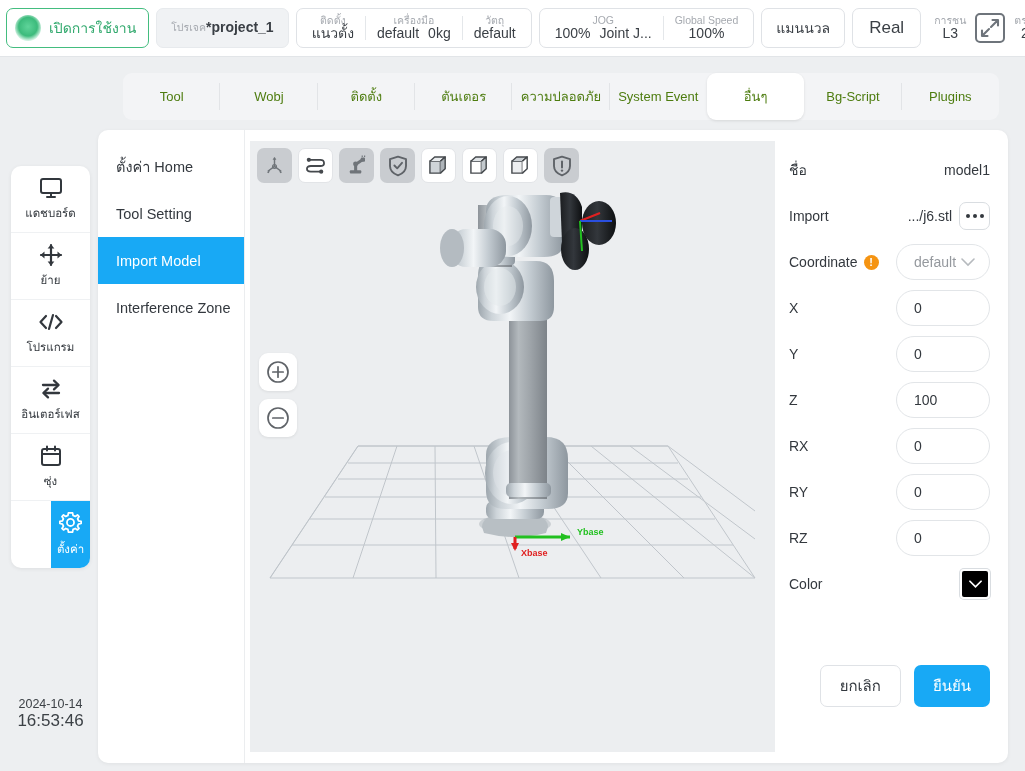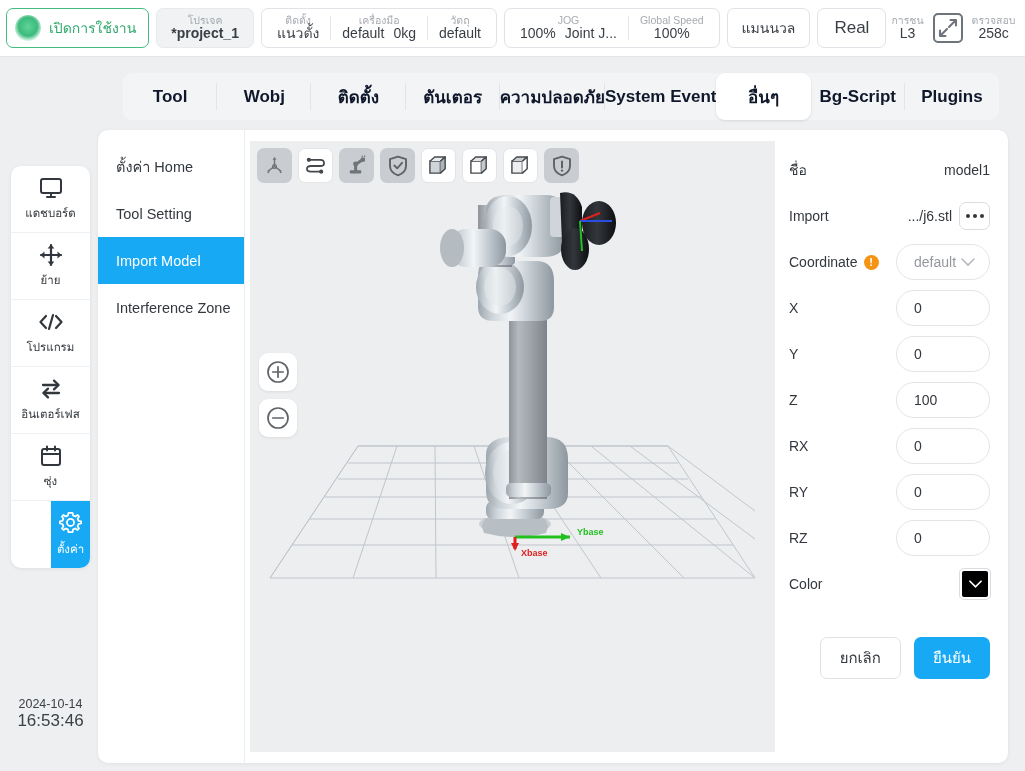--- a/index.html
+++ b/index.html
@@ -35,7 +35,7 @@
   .enable-text { color: #2fa86c; font-size: 14px; white-space: nowrap; }
 
   .pill-project { background: #f0f2f4; border-color: #e7eaed; padding: 0 14px; margin-right: 7px; flex-direction: column; }
-  .pill-col { display: flex; flex-direction: column; align-items: center; justify-content: center; line-height: 1.08; }
+  .pill-col { display: flex; flex-direction: row; align-items: center; justify-content: center; line-height: 1.08; }
   .pill-lbl { font-size: 10.5px; color: #a6aab0; white-space: nowrap; }
   .pill-val { font-size: 14px; color: #3a3f45; white-space: nowrap; }
   .pill-val.ital { font-weight: bold; }

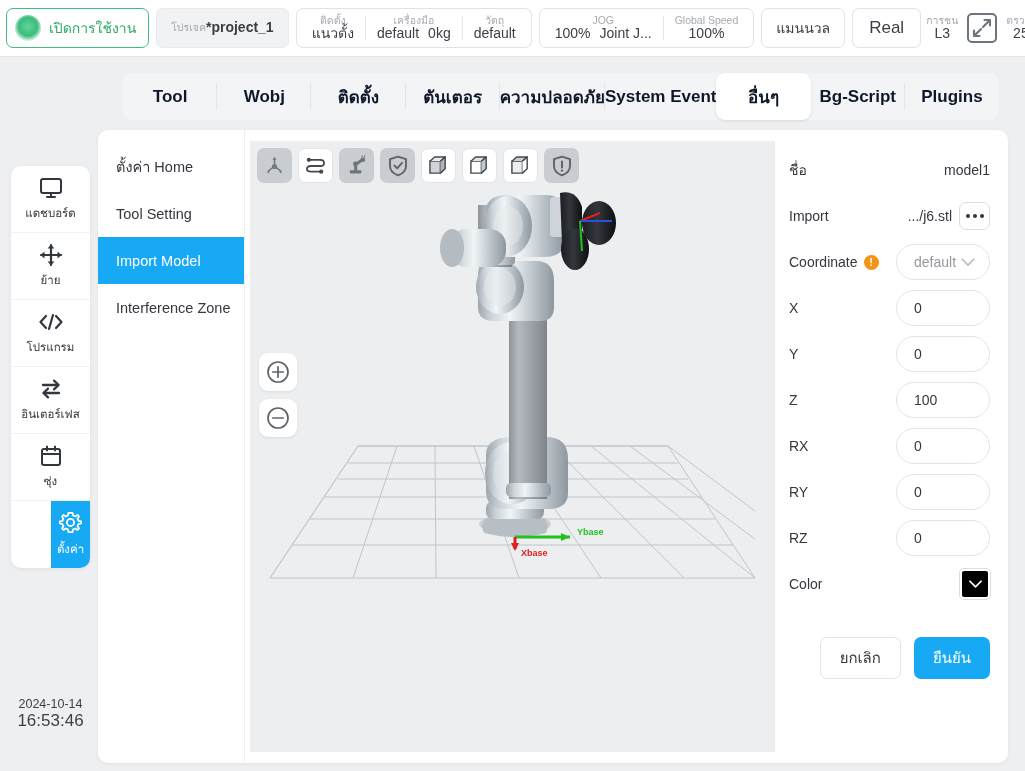--- a/index.html
+++ b/index.html
@@ -48,7 +48,7 @@
 
   .pill-mode { padding: 0 14px; margin-right: 7px; }
   .pill-mode span { font-size: 14px; color: #3a3f45; white-space: nowrap; }
-  .pill-real { padding: 8px 16px; }
+  .pill-real { padding: 8px 16px; margin-right: 8px; }
   .pill-real span { font-size: 17px; color: #3a3f45; }
 
   .plain-stat { display: flex; flex-direction: column; align-items: center; justify-content: center;

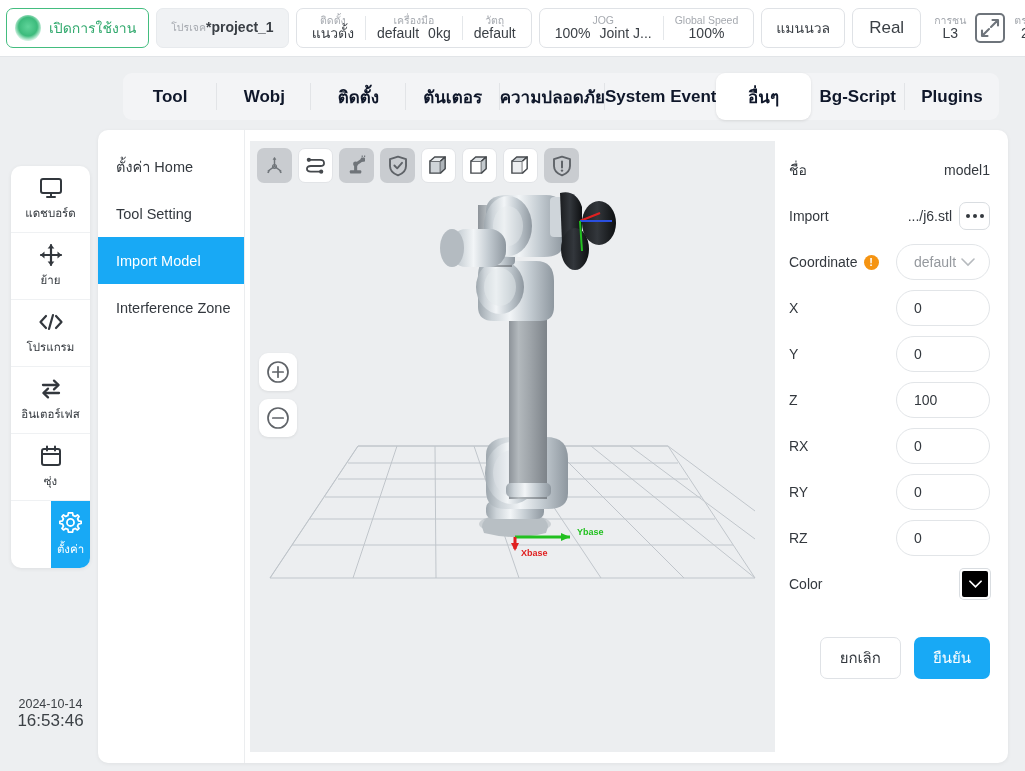--- a/index.html
+++ b/index.html
@@ -80,7 +80,7 @@
   }
   .tab {
     flex: 1; height: 47px; display: flex; align-items: center; justify-content: center;
-    font-size: 17px; color: #0f172a; position: relative; white-space: nowrap; font-weight: bold;
+    font-size: 13px; color: #4d7c0f; position: relative; white-space: nowrap;
   }
   .tab:not(:last-child)::after {
     content: ""; position: absolute; right: 0; top: 10px; bottom: 10px; width: 1px; background: #e2e4e7;

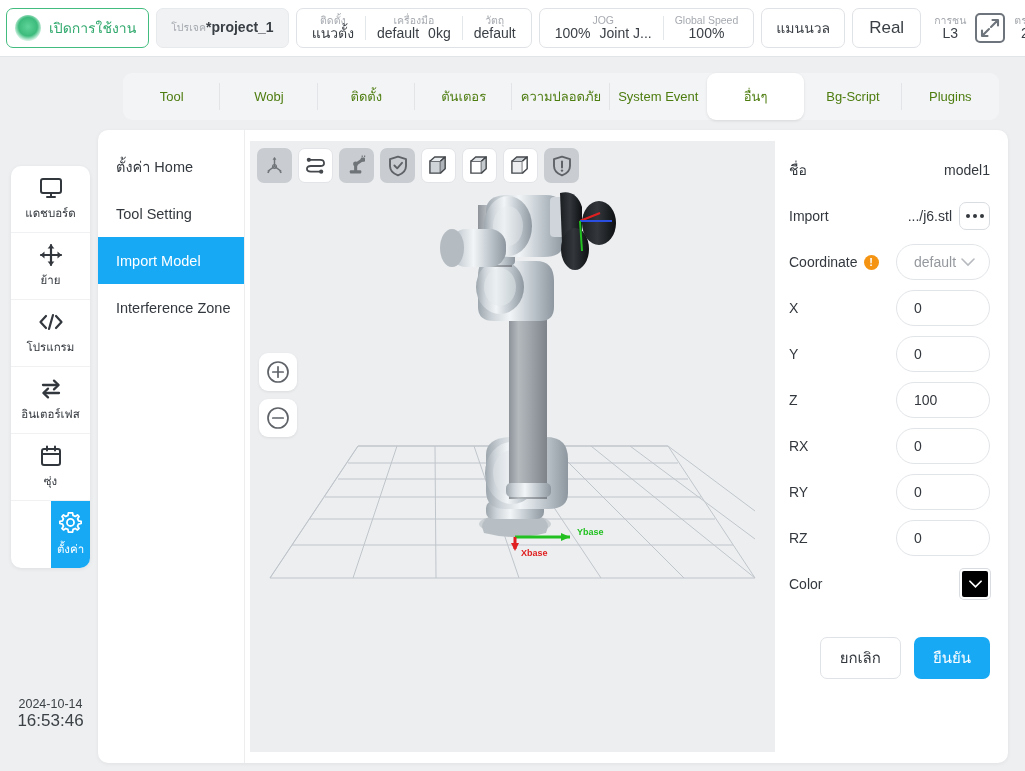--- a/index.html
+++ b/index.html
@@ -162,7 +162,7 @@
   .btn-row { display: flex; justify-content: flex-end; gap: 13px; margin-top: 30px; }
   .btn {
     height: 42px; min-width: 68px; padding: 0 19px; border-radius: 7px; font-size: 15px;
-    display: flex; align-items: center; justify-content: center;
+    display: flex; align-items: center; justify-content: center; margin-top: 28px;
   }
   .btn-cancel { background: #fff; border: 1px solid #dfe2e6; color: #33383e; }
   .btn-ok { background: #18a9f5; color: #fff; }

